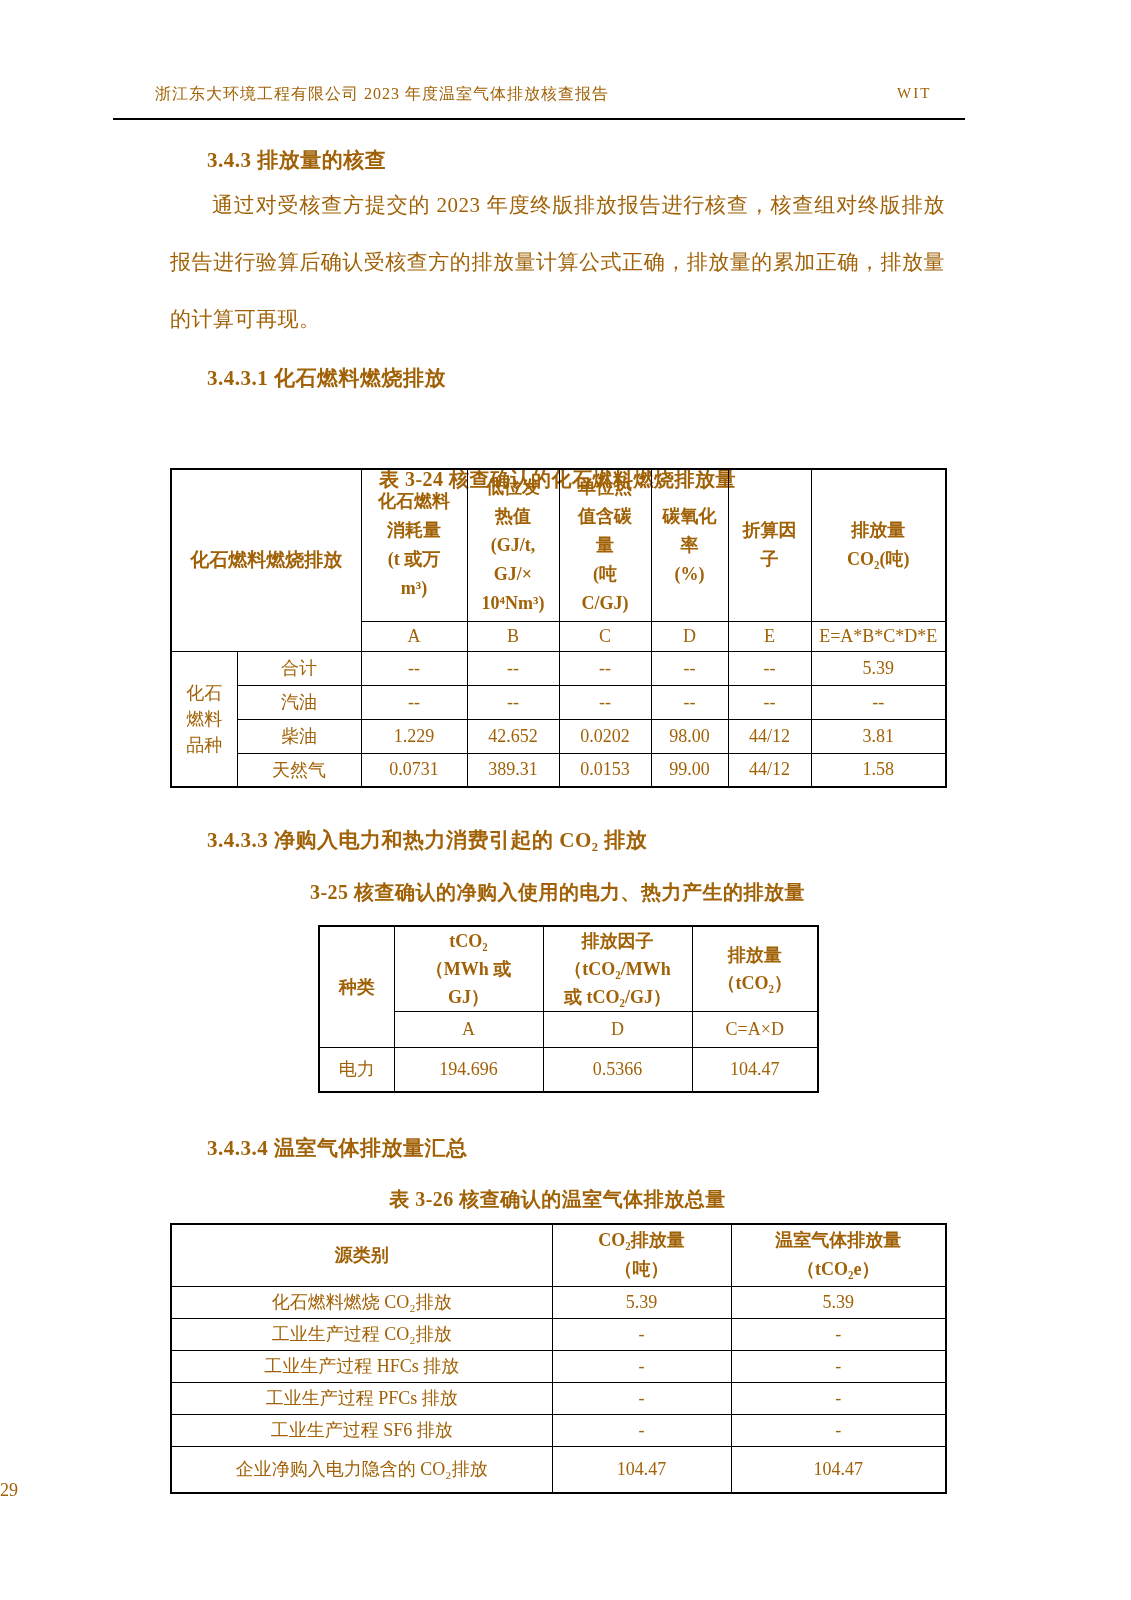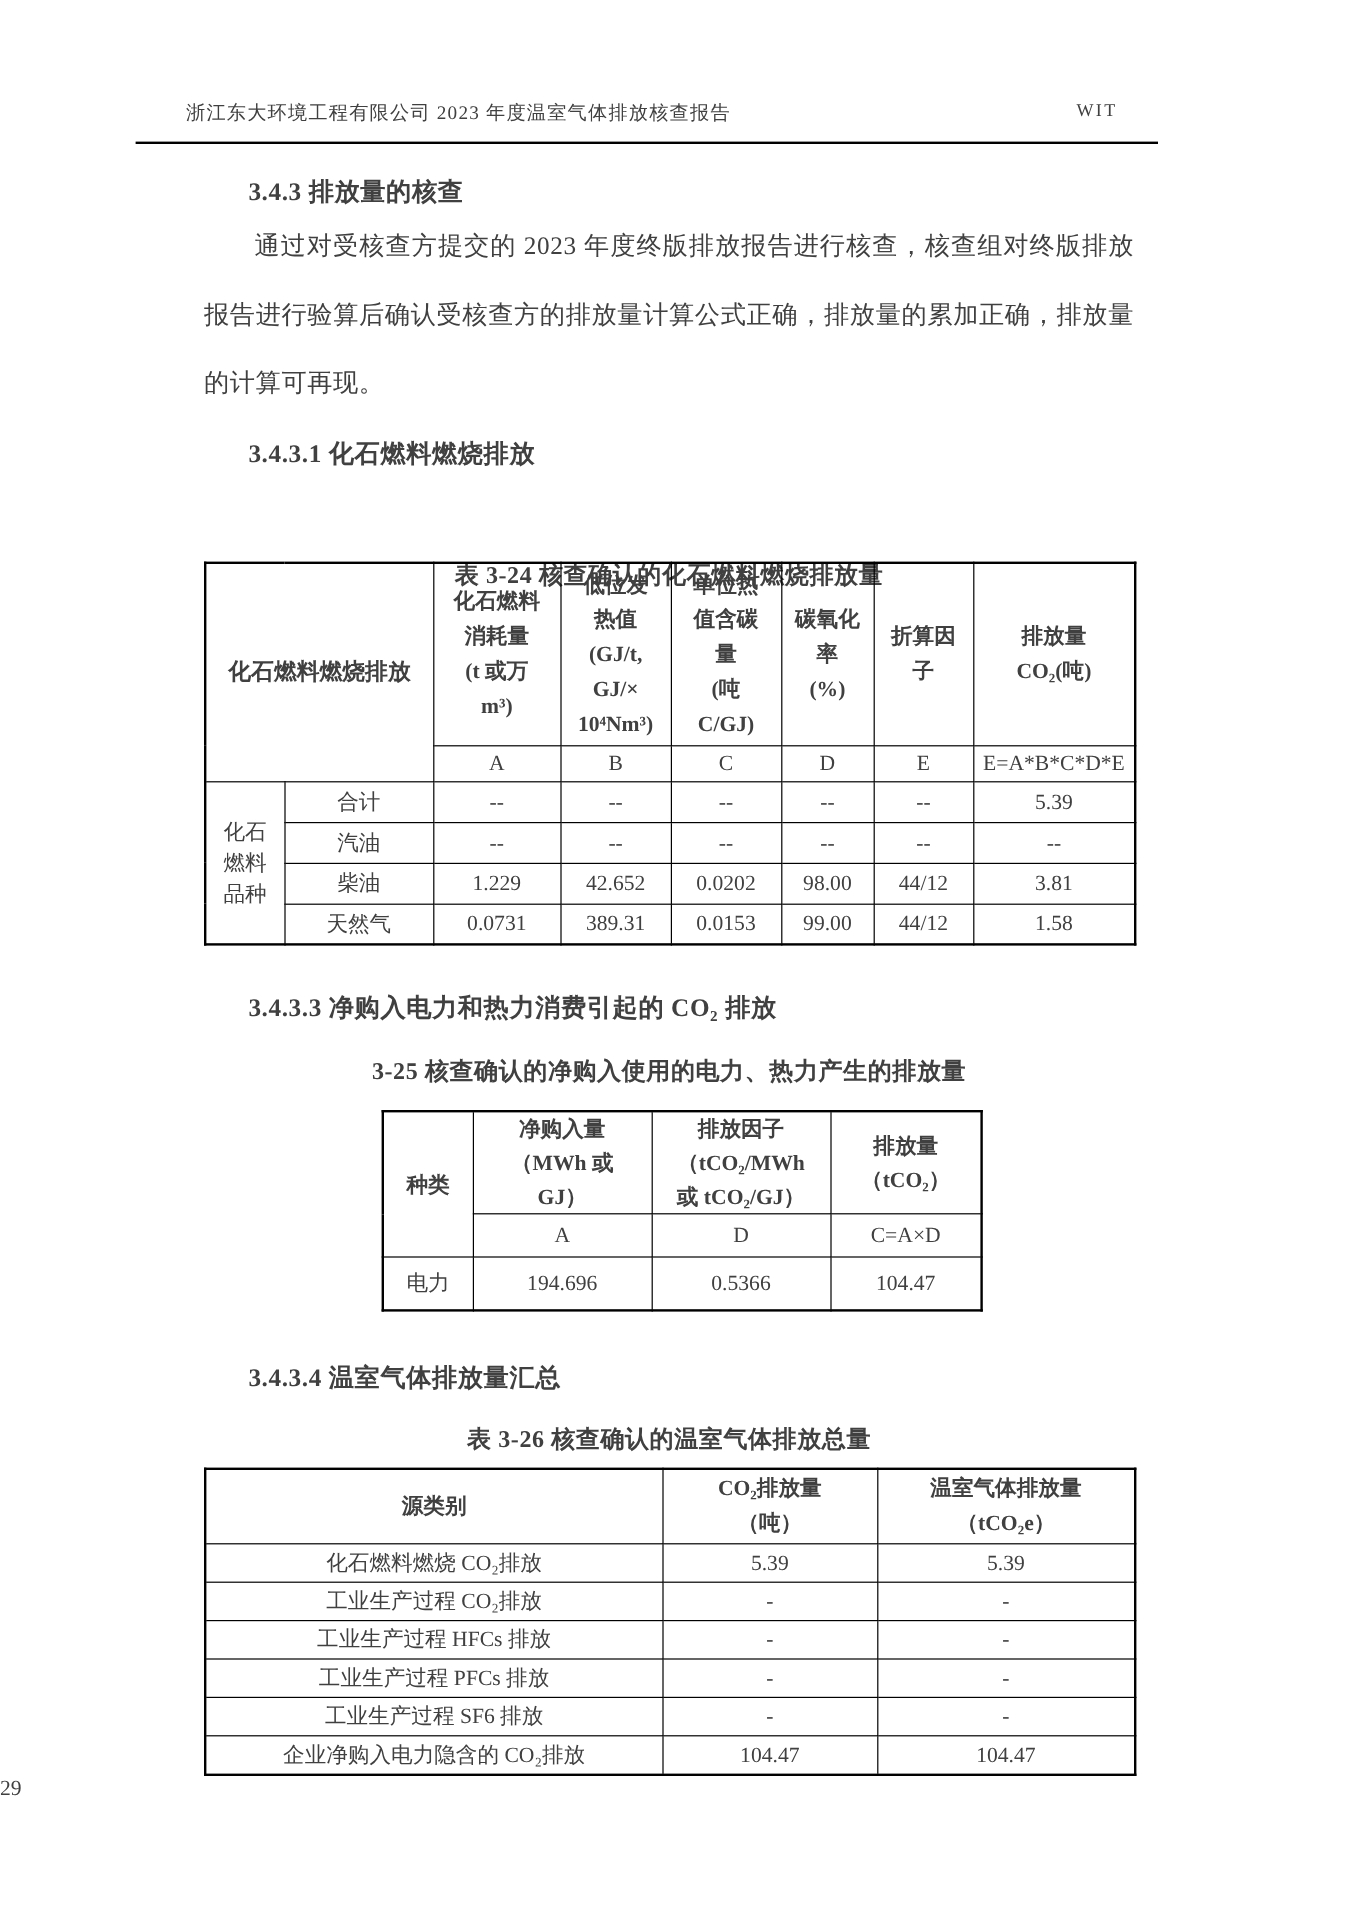--- a/index.html
+++ b/index.html
@@ -3,7 +3,7 @@
 <meta charset="utf-8">
 <style>
   html,body{margin:0;padding:0;background:#ffffff;}
-  .page{position:relative;width:1131px;height:1600px;background:#fff;color:#404040;
+  .page{position:relative;width:1131px;height:1600px;background:#fff;color:#a16207;
         font-family:"Liberation Serif","DejaVu Serif",serif;overflow:hidden;}
   .abs{position:absolute;}
   .bold{font-weight:bold;}

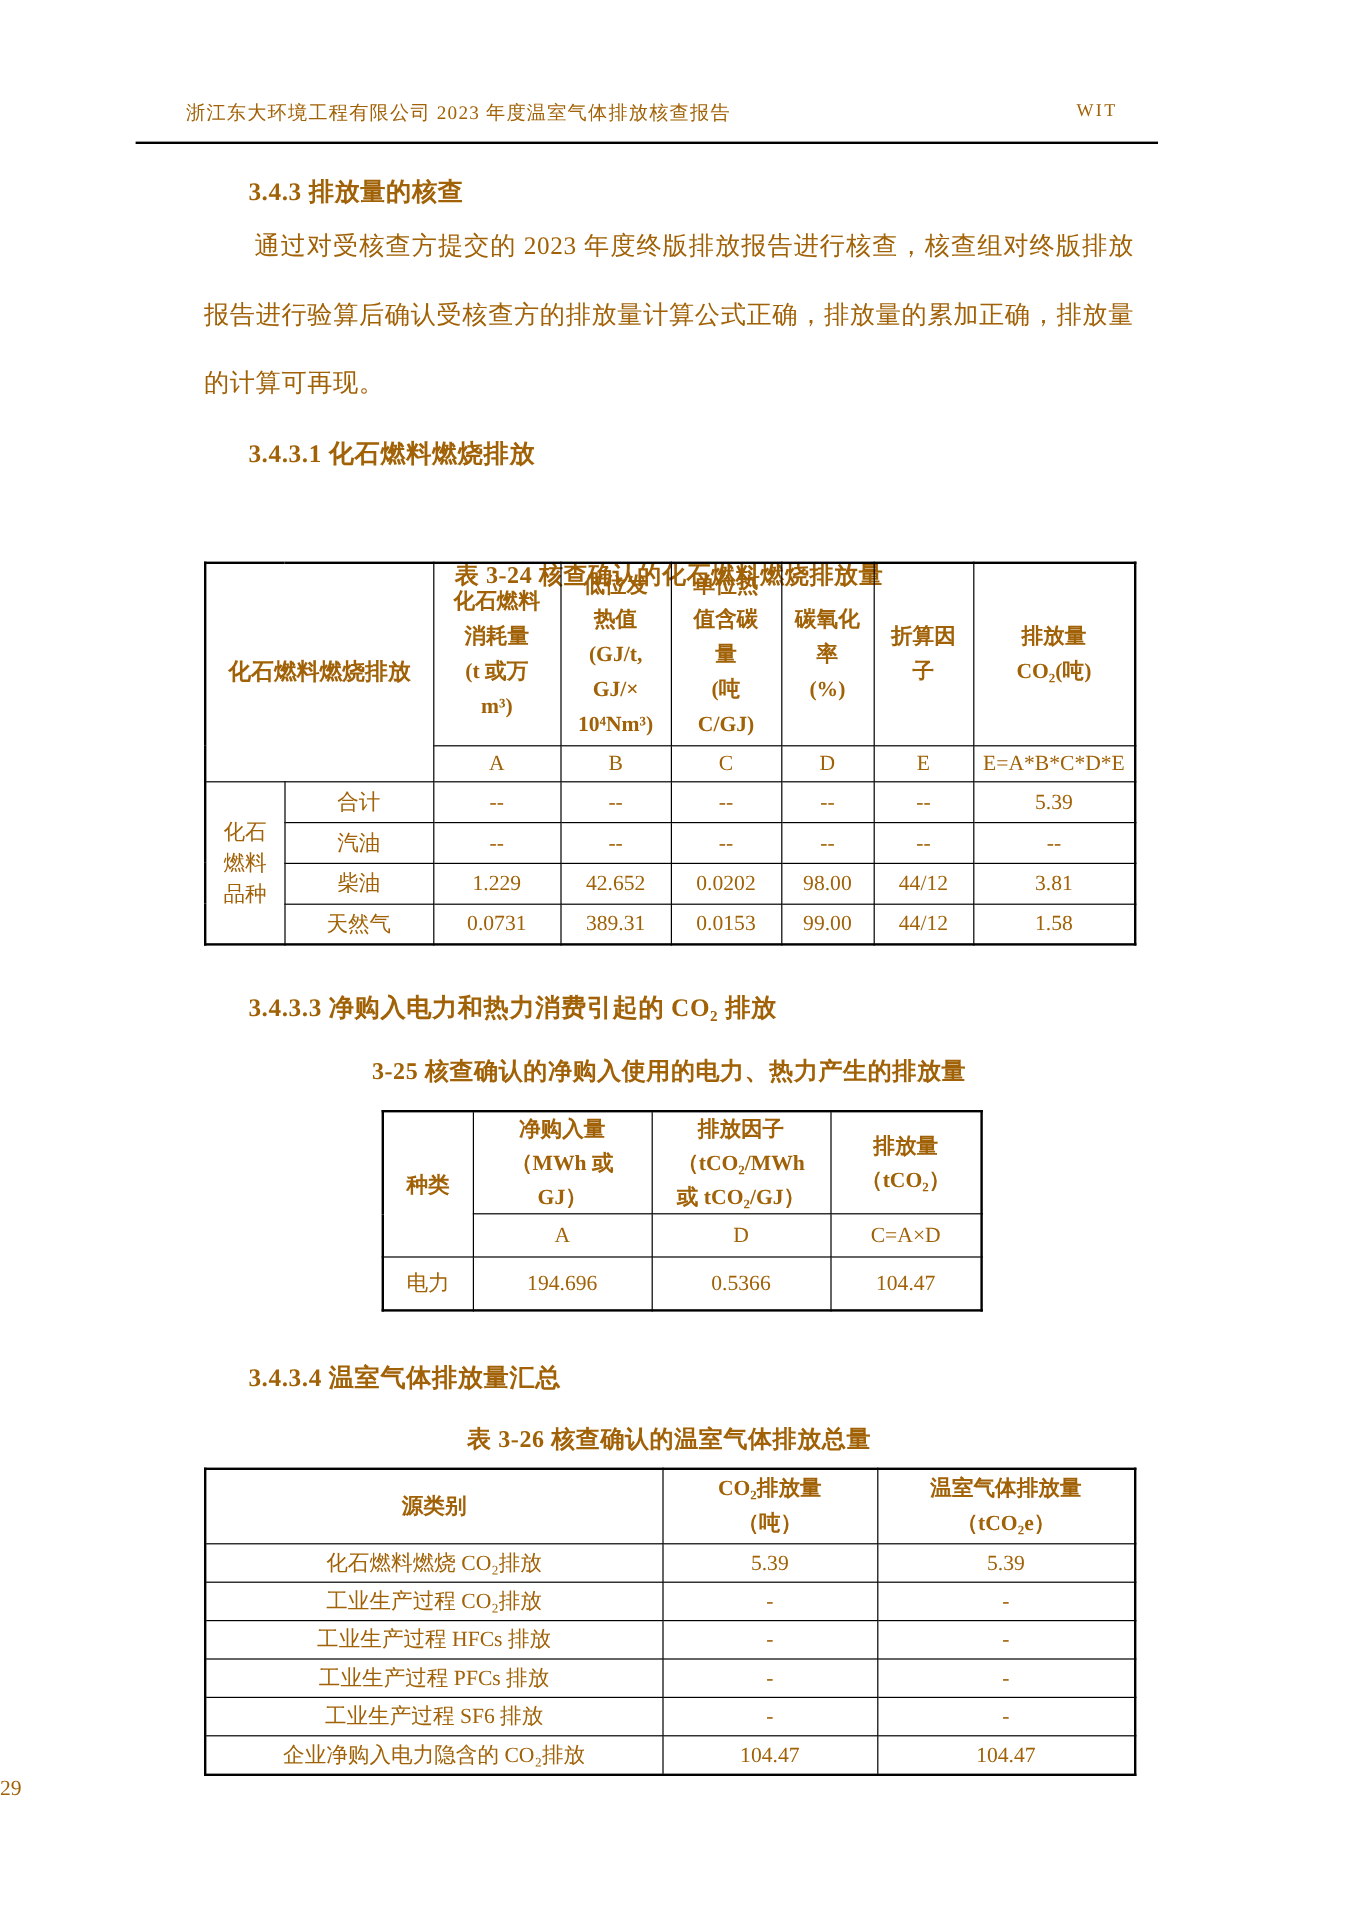--- a/index.html
+++ b/index.html
@@ -167,7 +167,7 @@
     <tbody>
         <tr class="hrow">
       <td rowspan="2" class="bold">种类</td>
-      <td class="bold ml">净购入量
+      <td class="bold ml">tCO₂
 （MWh 或
 GJ）</td>
       <td class="bold ml">排放因子

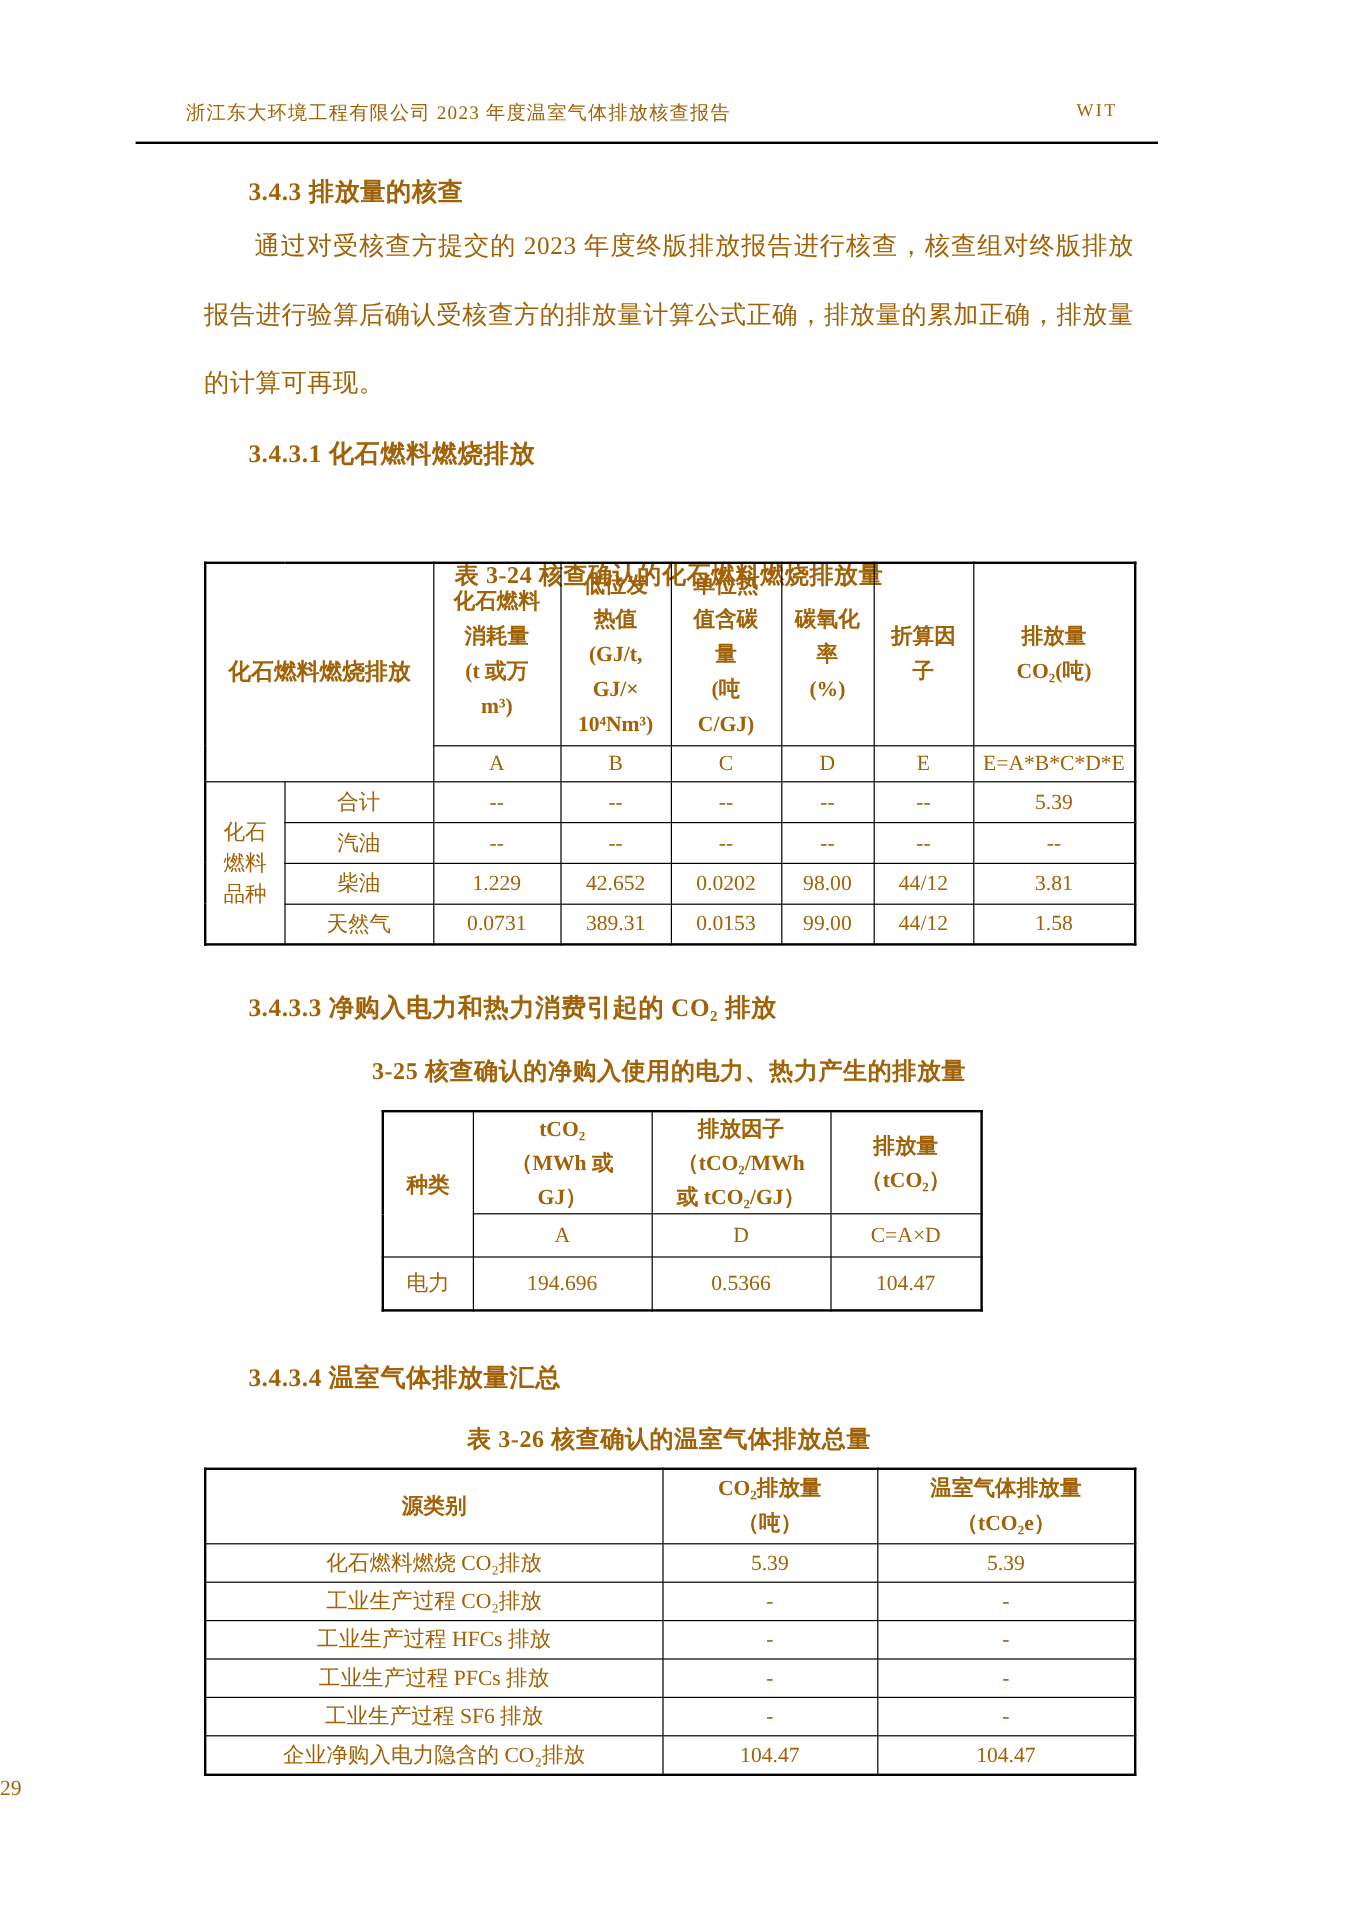--- a/index.html
+++ b/index.html
@@ -49,7 +49,7 @@
   #t26{left:170px;top:1223px;}
   #t26 tr.hrow{height:62px;padding-left:35px;}
   #t26 tr.drow{height:32px;}
-  #t26 tr.drow-last{height:33px;}
+  #t26 tr.drow-last{height:47px;}
 
   #pageno{left:0;top:1480px;width:1131px;text-align:left;font-size:18px;}
 </style>

